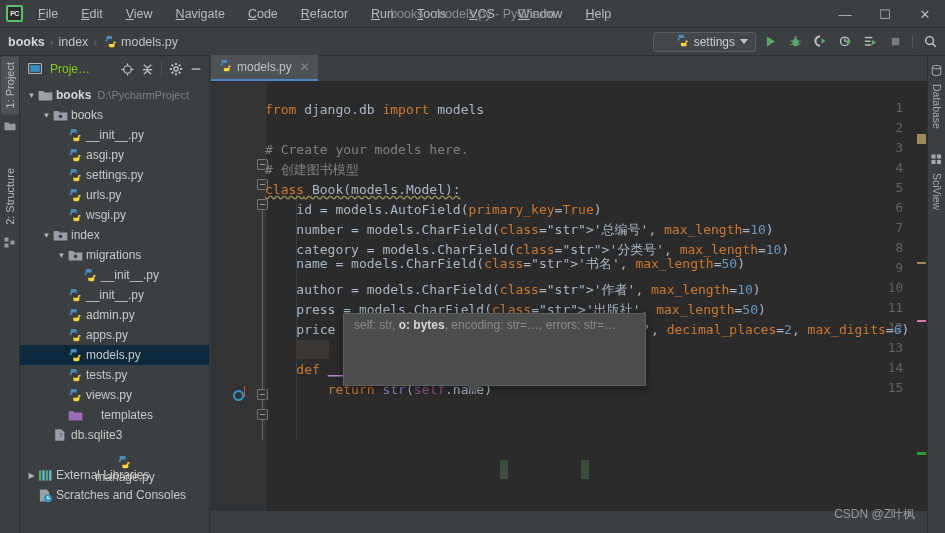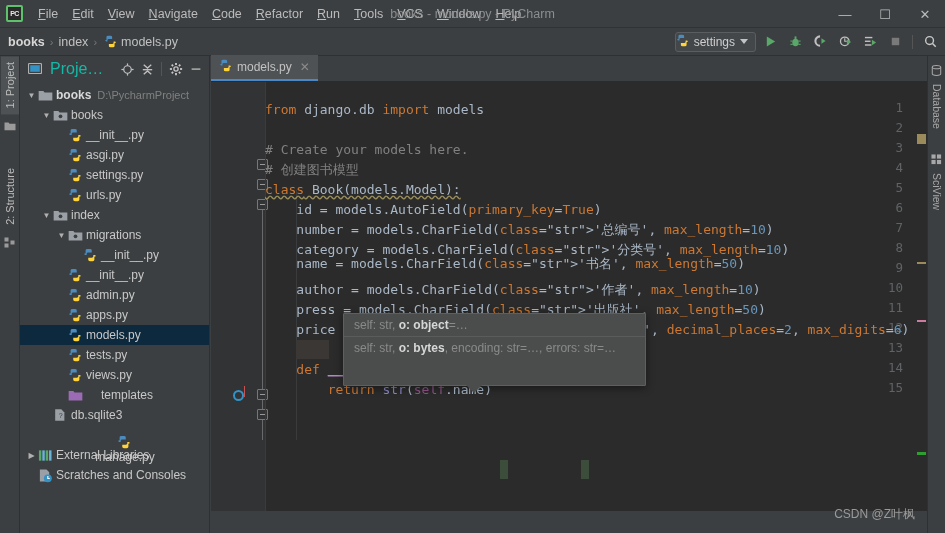--- a/index.html
+++ b/index.html
@@ -172,7 +172,7 @@
 
   <div class="titlebar">
     <div class="pc-logo">PC</div>
-    <div id="menu-root" style="display:flex;align-items:flex-end;">
+    <div id="menu-root" style="display:flex;align-items:flex-end;gap:9px;">
         <div class="menu-item"><span class="ul">F</span>ile</div>
         <div class="menu-item"><span class="ul">E</span>dit</div>
         <div class="menu-item"><span class="ul">V</span>iew</div>

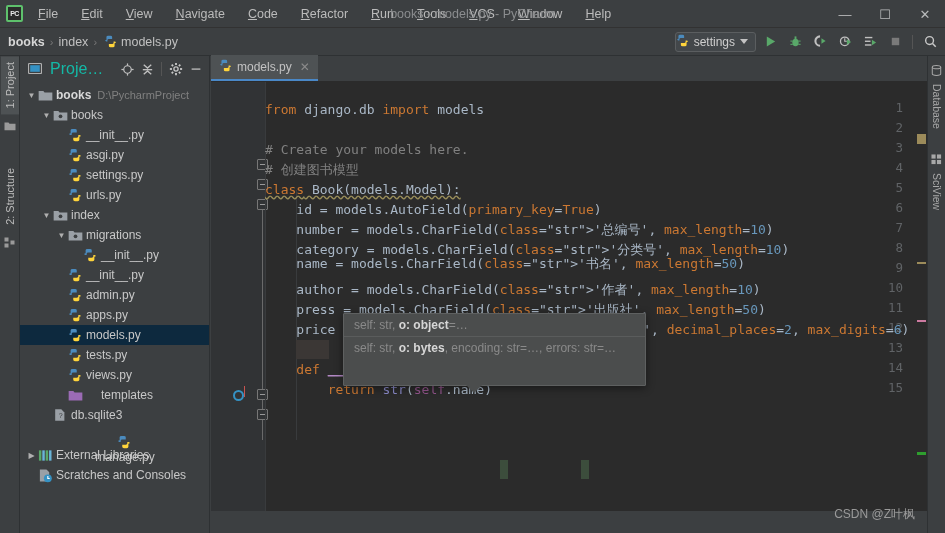--- a/index.html
+++ b/index.html
@@ -52,7 +52,7 @@
   .run-config {
     display: flex; align-items: center; gap: 5px;
     border: 1px solid #5b5e60; border-radius: 3px;
-    height: 20px; padding: 0 7px 0 0; background: #43474a;
+    height: 20px; padding: 0 7px 0 22px; background: #43474a;
   }
   .run-config .lbl { font-size: 12px; color: #cfcfcf; }
   .caret-dn { width: 0; height: 0; border-left: 4px solid transparent;

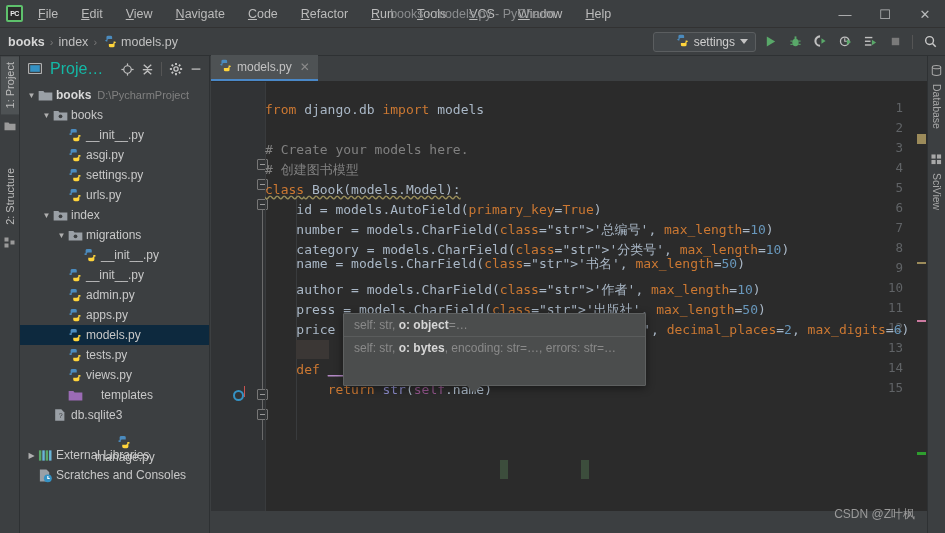--- a/index.html
+++ b/index.html
@@ -87,7 +87,7 @@
     background: #3c3f41; border-right: 1px solid #2e3133;
   }
   .proj-head { height: 26px; display: flex; align-items: center; padding: 0 4px 0 6px; gap: 2px; }
-  .proj-title { font-size: 16px; color: #14b8a6; margin-left: 4px; margin-right: auto;
+  .proj-title { font-size: 12px; color: #84cc16; margin-left: 4px; margin-right: auto;
                 display: flex; align-items: center; gap: 4px; }
   .phicon { width: 18px; height: 18px; display: flex; align-items: center; justify-content: center; }
   .vdiv { width: 1px; height: 14px; background: #555; margin: 0 3px; }

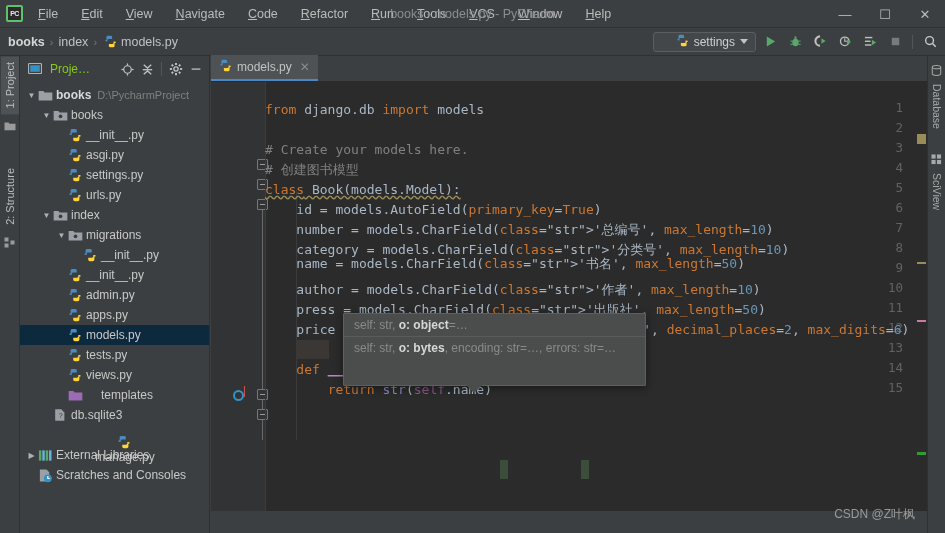--- a/index.html
+++ b/index.html
@@ -422,6 +422,16 @@
             </svg>
           </span>
           <span class="nlabel">urls.py</span>
+        </div>
+        <div class="node" style="padding-left: 36px;">
+          <span class="tri empty">&nbsp;</span>
+          <span class="nico">
+            <svg width="14" height="14" viewBox="0 0 16 16">
+              <path d="M3 6 L3 2.5 Q3 1 5 1 L8 1 Q10 1 10 2.5 L10 5 L6 5 Q4.2 5 4.2 6.6 L4.2 8 L3 8 Q1.4 8 1.4 6.6 Z" fill="#4b8bbe"></path>
+              <path d="M13 10 L13 13.5 Q13 15 11 15 L8 15 Q6 15 6 13.5 L6 11 L10 11 Q11.8 11 11.8 9.4 L11.8 8 L13 8 Q14.6 8 14.6 9.4 Z" fill="#ffd43b"></path>
+            </svg>
+          </span>
+          <span class="nlabel">wsgi.py</span>
         </div>
         <div class="node" style="padding-left: 21px;">
           <span class="tri">▼</span>

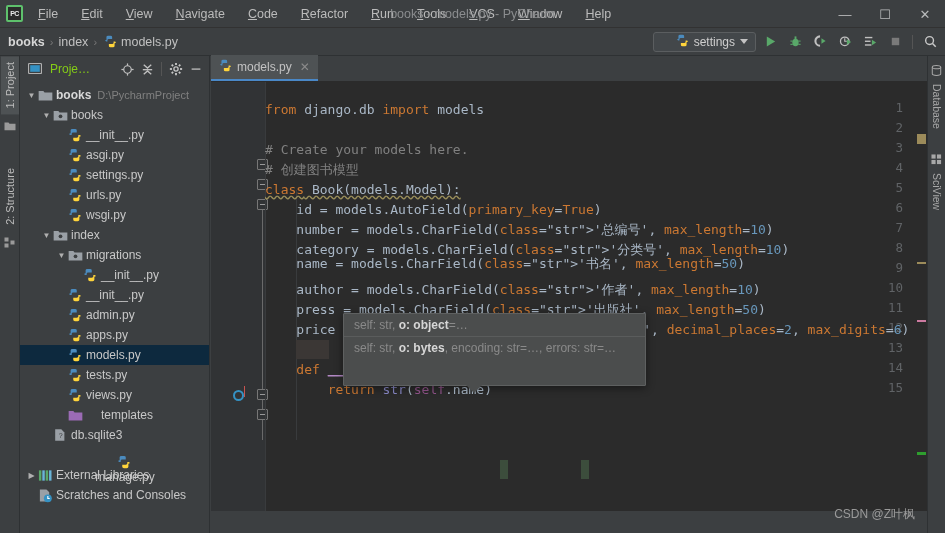--- a/index.html
+++ b/index.html
@@ -650,7 +650,6 @@
 
       <div class="popup" style="left:132px;top:231px;width:303px;height:73px;">
         <div id="popup-root">
-            <div class="popup-row"><span>self: str, </span><b>o: object</b><span>=…</span></div>
             <div class="popup-row"><span>self: str, </span><b>o: bytes</b><span>, encoding: str=…, errors: str=…</span></div>
           </div>
       </div>

